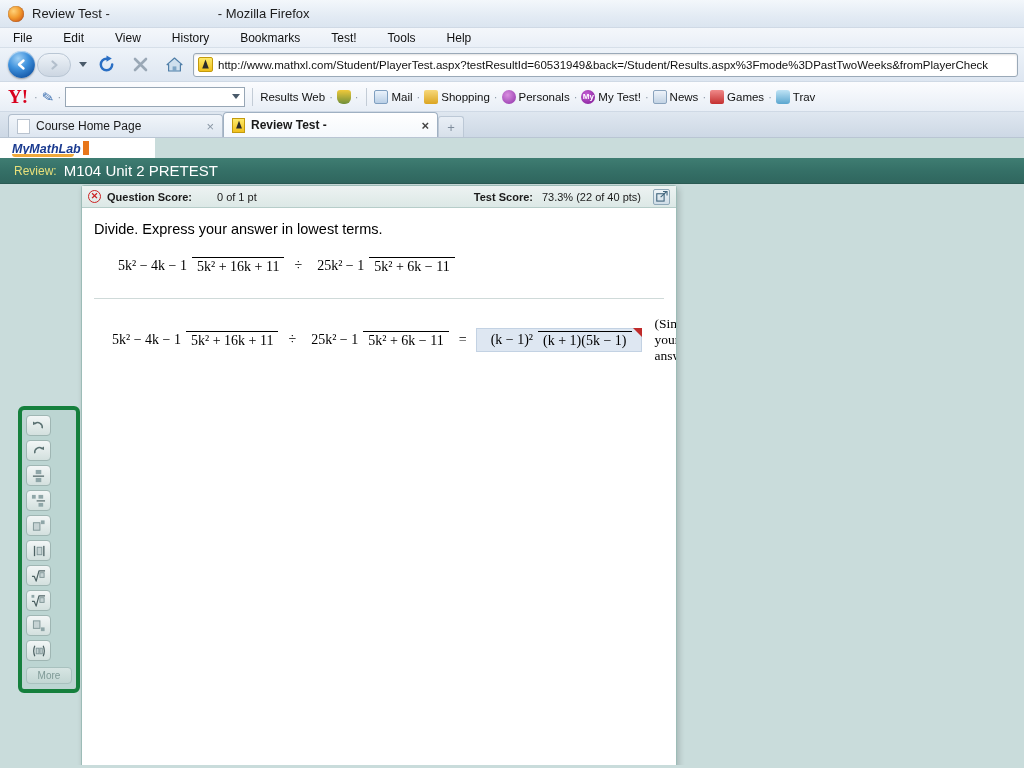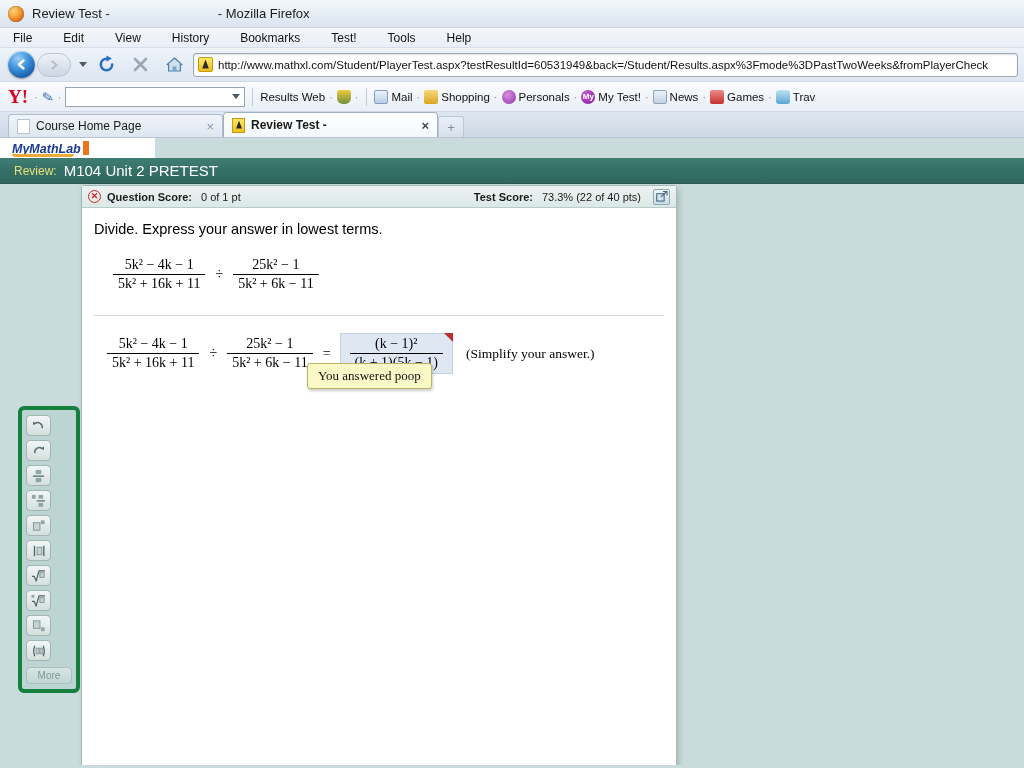--- a/index.html
+++ b/index.html
@@ -223,7 +223,7 @@
     font-size:9px; font-weight:bold; line-height:1; flex:none;
   }
   .qs-label{ font-weight:bold; }
-  .qs-val{ margin-left:3px; }
+  .qs-val{ margin-left:19px; }
   .head-spacer{ flex:1; }
   .ts-label{ font-weight:bold; }
   .ts-val{ margin-left:3px; }

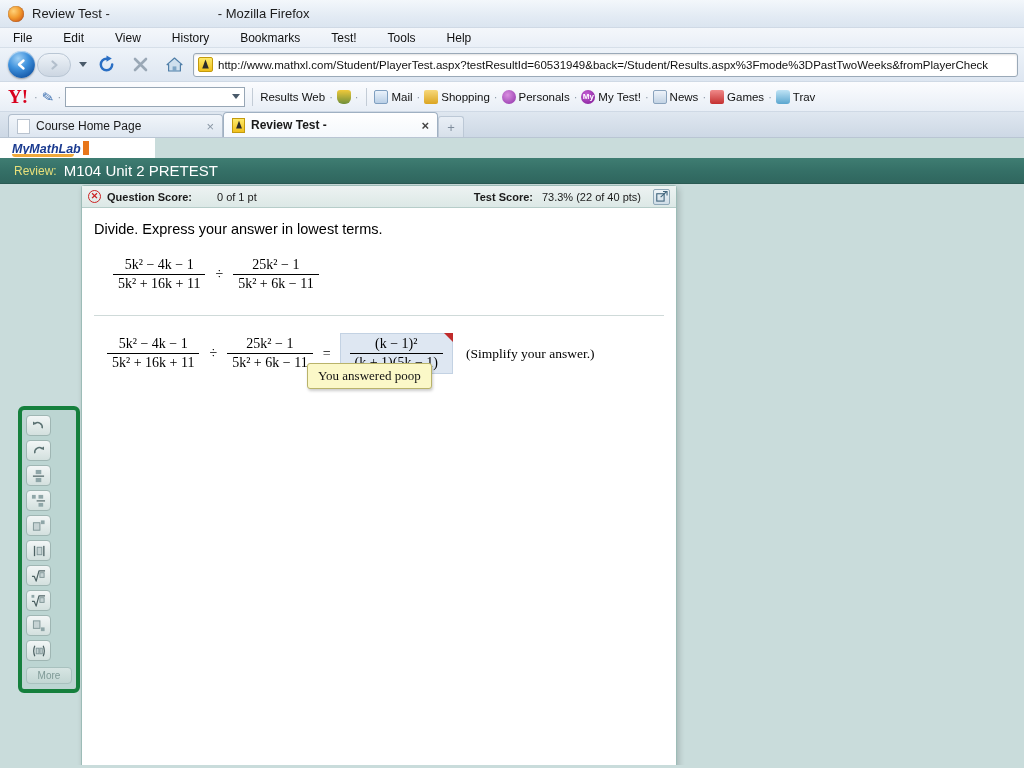--- a/index.html
+++ b/index.html
@@ -237,7 +237,7 @@
   .prompt{ font-family:Liberation Sans, sans-serif; font-size:14.5px; color:#000; }
 
   .mathrow{ display:flex; align-items:center; font-family:"Liberation Serif", serif; font-size:14px; color:#000;}
-  .frac{ display:inline-flex; flex-direction:column; align-items:center; margin:0 3px; }
+  .frac{ display:inline-flex; align-items:center; margin:0 3px; }
   .frac .num{ padding:0 5px 1px 5px; white-space:nowrap; }
   .frac .den{ padding:1px 5px 0 5px; border-top:1.2px solid #000; white-space:nowrap; }
   .op{ margin:0 7px; font-size:14px;}

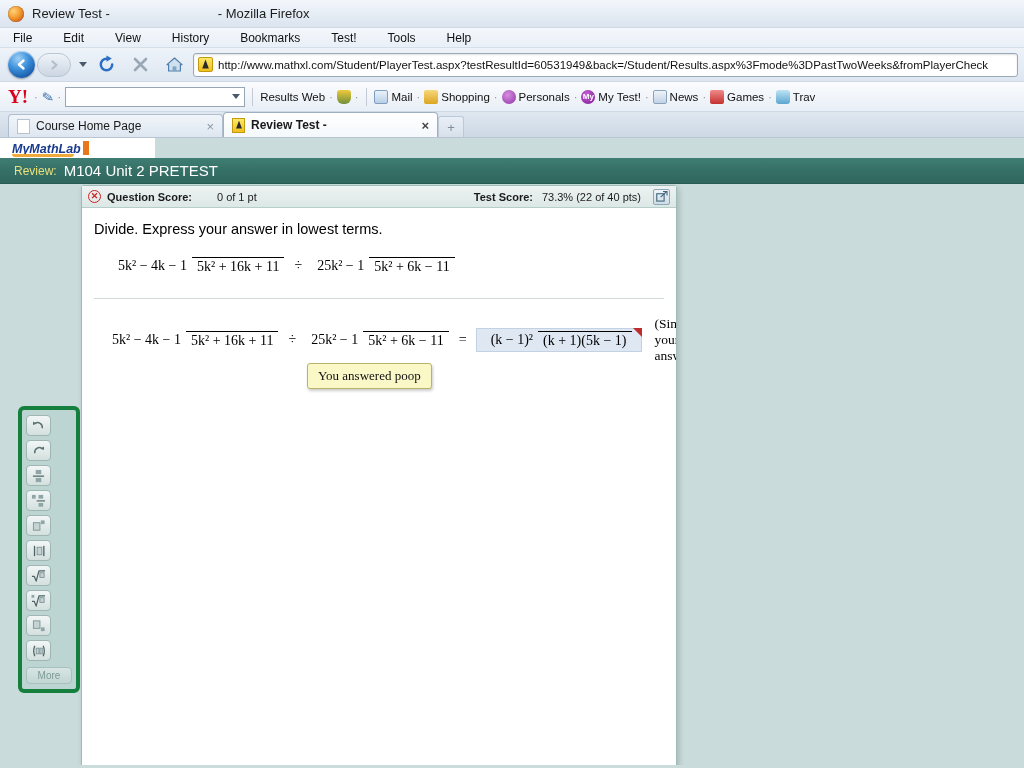--- a/index.html
+++ b/index.html
@@ -584,7 +584,6 @@
         <span class="simplify">(Simplify your answer.)</span>
       </div>
 
-      <div class="tooltip">You answered  poop</div>
     </div>
 
   </div>

